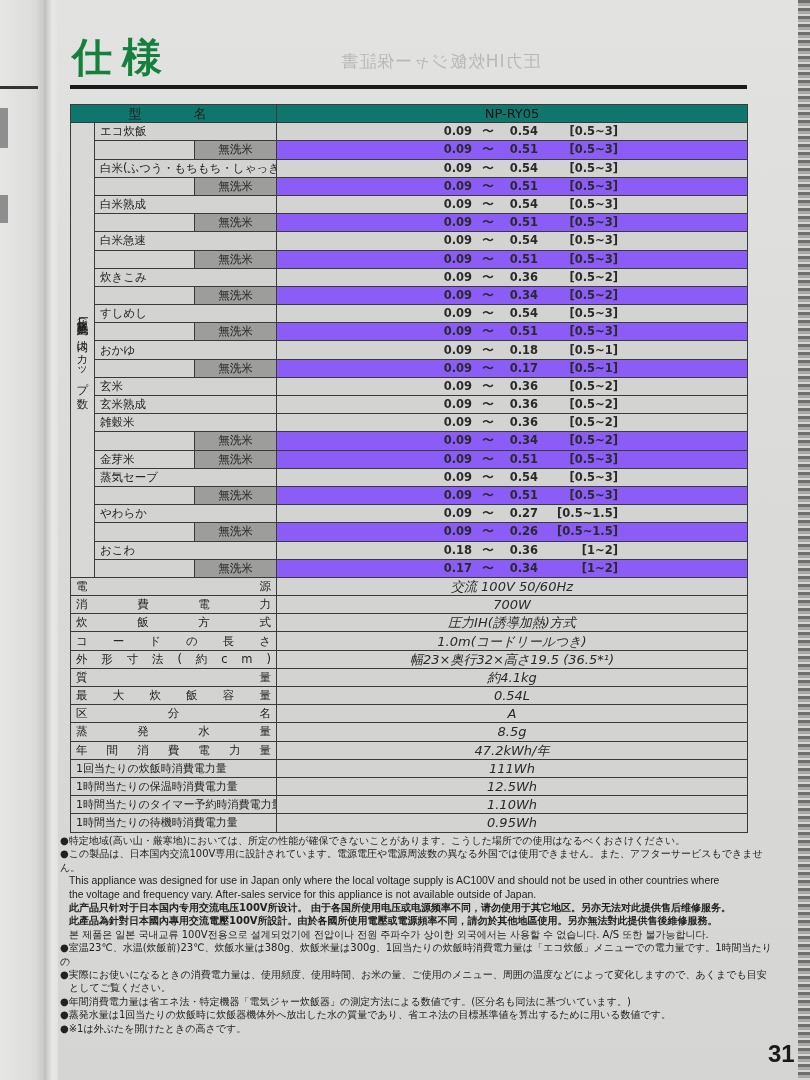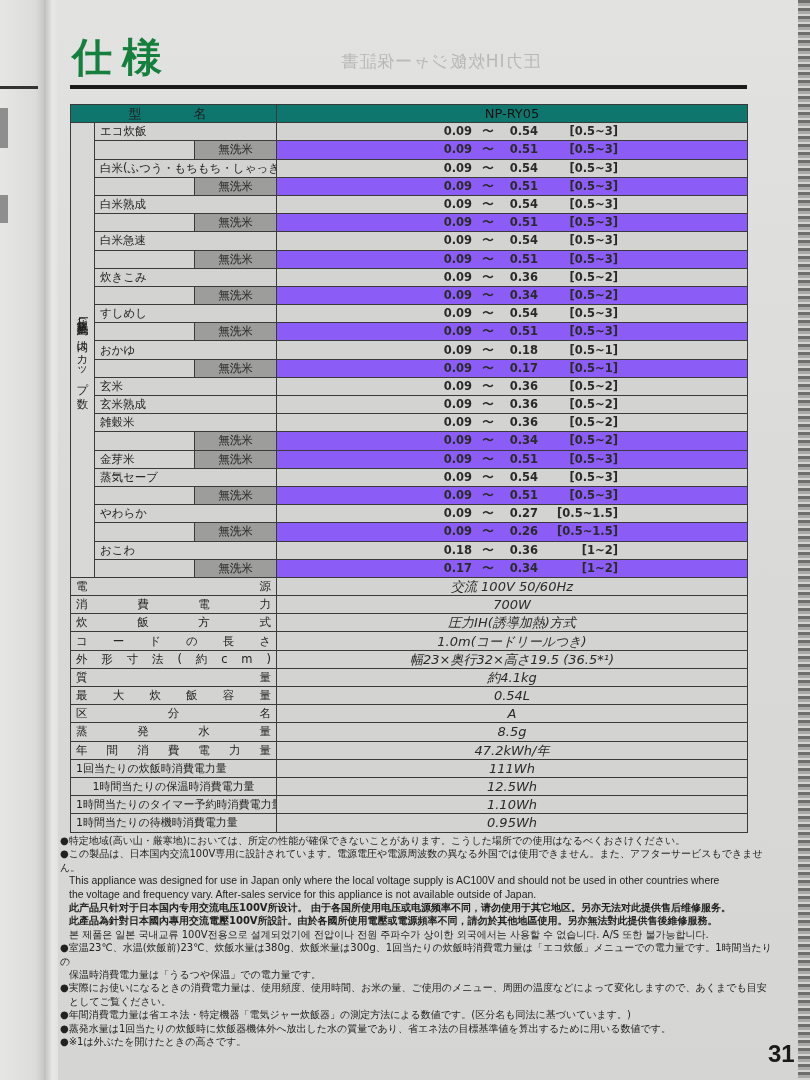--- a/index.html
+++ b/index.html
@@ -337,7 +337,7 @@
       </tr>
       <tr>
         <td colspan="3" class="speclbl tight" style="display:table-cell">
-          <div style="display:flex;justify-content:center">
+          <div style="display:flex;justify-content:flex-start">
             <span>1時間当たりの保温時消費電力量</span>
           </div>
         </td>

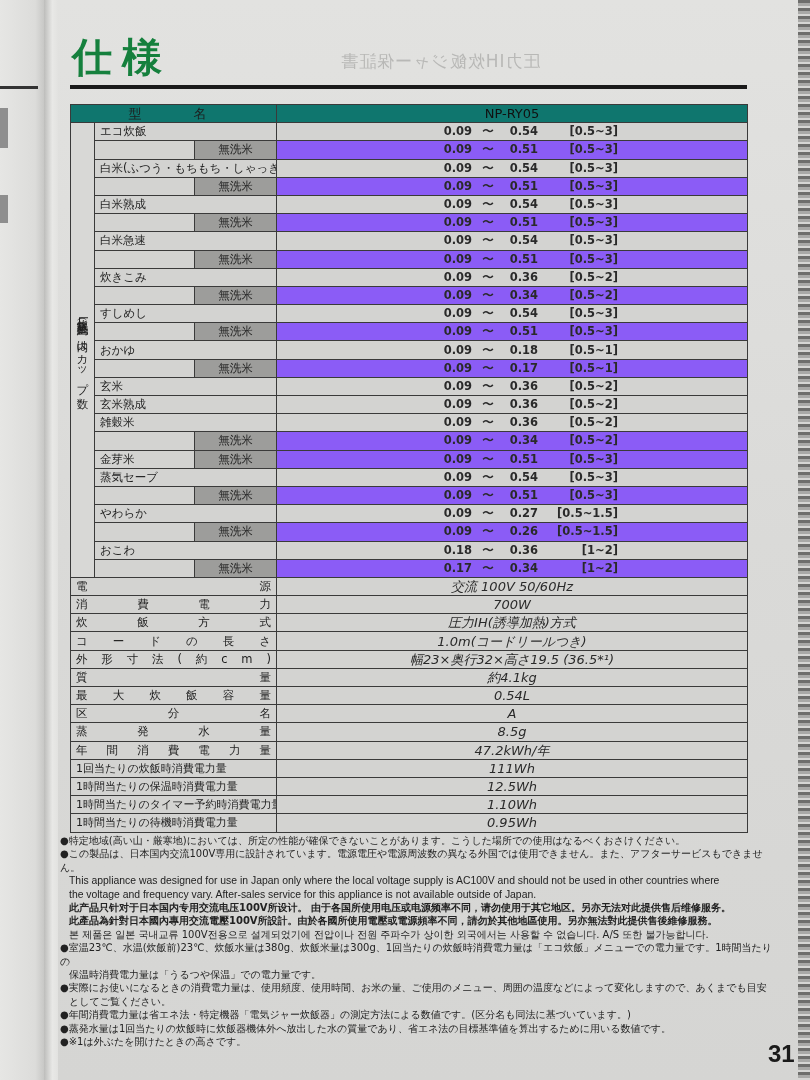--- a/index.html
+++ b/index.html
@@ -371,7 +371,6 @@
     <p class="ind b">此產品為針對日本國內專用交流電壓100V所設計。由於各國所使用電壓或電源頻率不同，請勿於其他地區使用。另亦無法對此提供售後維修服務。</p>
     <p class="ind">본 제품은 일본 국내교류 100V전용으로 설계되었기에 전압이나 전원 주파수가 상이한 외국에서는 사용할 수 없습니다. A/S 또한 불가능합니다.</p>
     <p class="">●室温23℃、水温(炊飯前)23℃、炊飯水量は380g、炊飯米量は300g、1回当たりの炊飯時消費電力量は「エコ炊飯」メニューでの電力量です。1時間当たりの</p>
-    <p class="ind">保温時消費電力量は「うるつや保温」での電力量です。</p>
     <p class="">●実際にお使いになるときの消費電力量は、使用頻度、使用時間、お米の量、ご使用のメニュー、周囲の温度などによって変化しますので、あくまでも目安</p>
     <p class="ind">としてご覧ください。</p>
     <p class="">●年間消費電力量は省エネ法・特定機器「電気ジャー炊飯器」の測定方法による数値です。(区分名も同法に基づいています。)</p>

